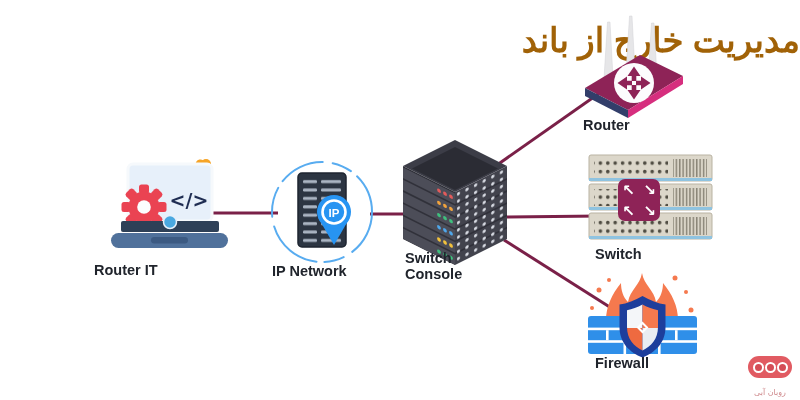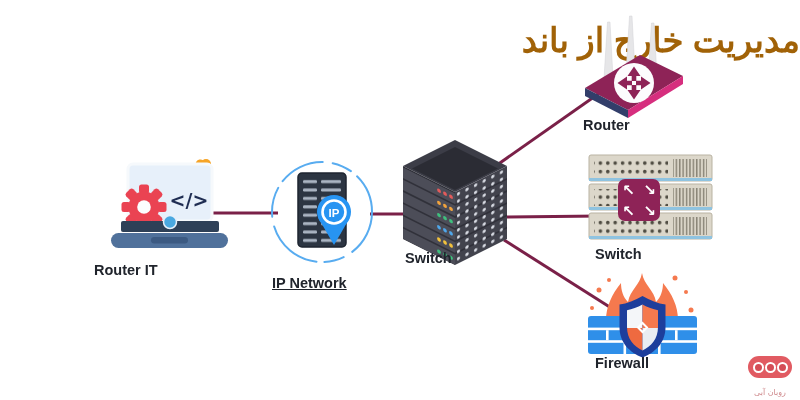--- a/index.html
+++ b/index.html
@@ -82,7 +82,7 @@
         <text x="67" y="59.5" font-size="11.5" font-weight="bold" fill="#ffffff" text-anchor="middle" font-family="Liberation Sans, sans-serif">IP</text>
       </g>
     </svg>
-    <div class="node-label" style="left:5px;top:118px;width:100px;text-decoration:underline;">IP Network</div>
+    <div class="node-label" style="left:5px;top:106px;width:100px;">IP Network</div>
   </div>
 
   <div class="node" style="left:403px;top:138px;">

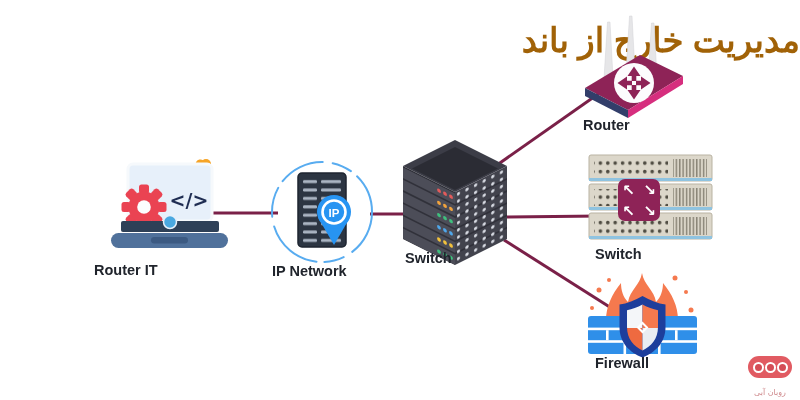--- a/index.html
+++ b/index.html
@@ -135,6 +135,7 @@
     </svg>
     <div class="node-label" style="left:2px;top:112px;width:100px;">
       <div>Switch</div>
+      <div>Console</div>
     </div>
   </div>
 

